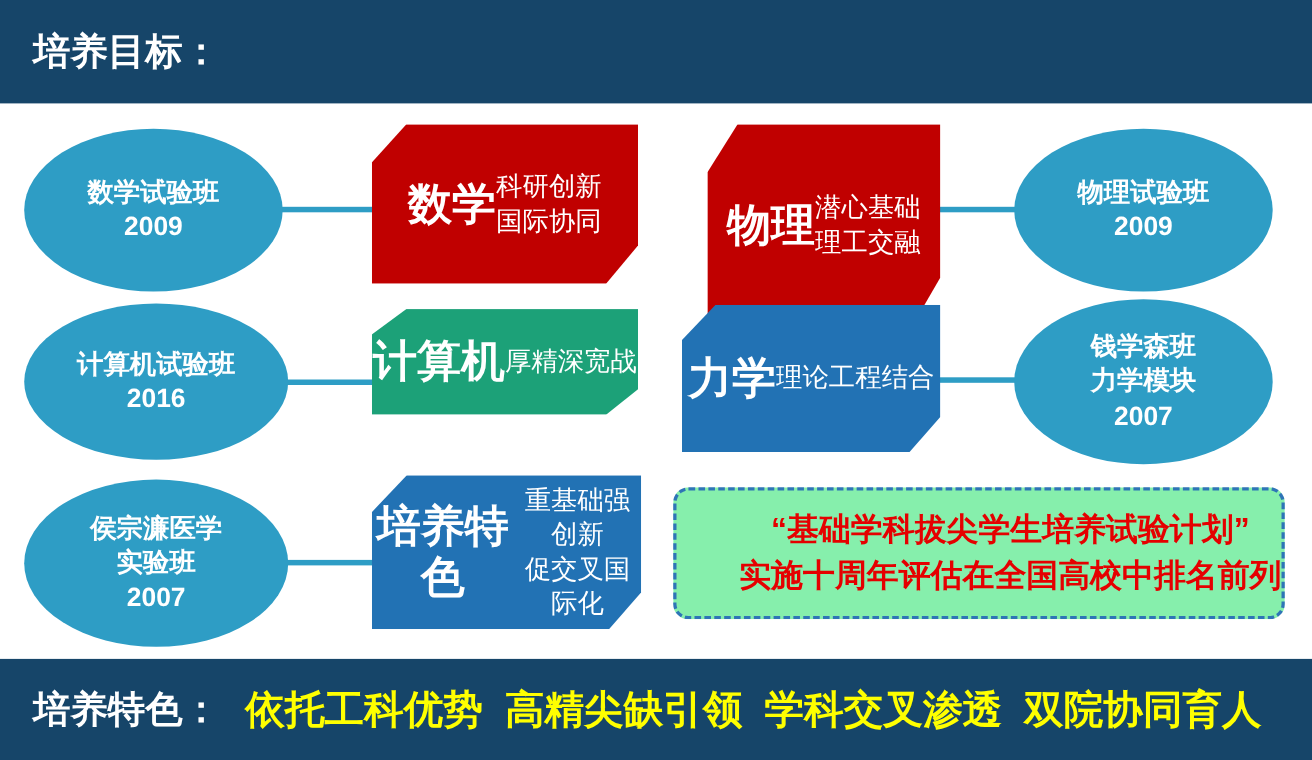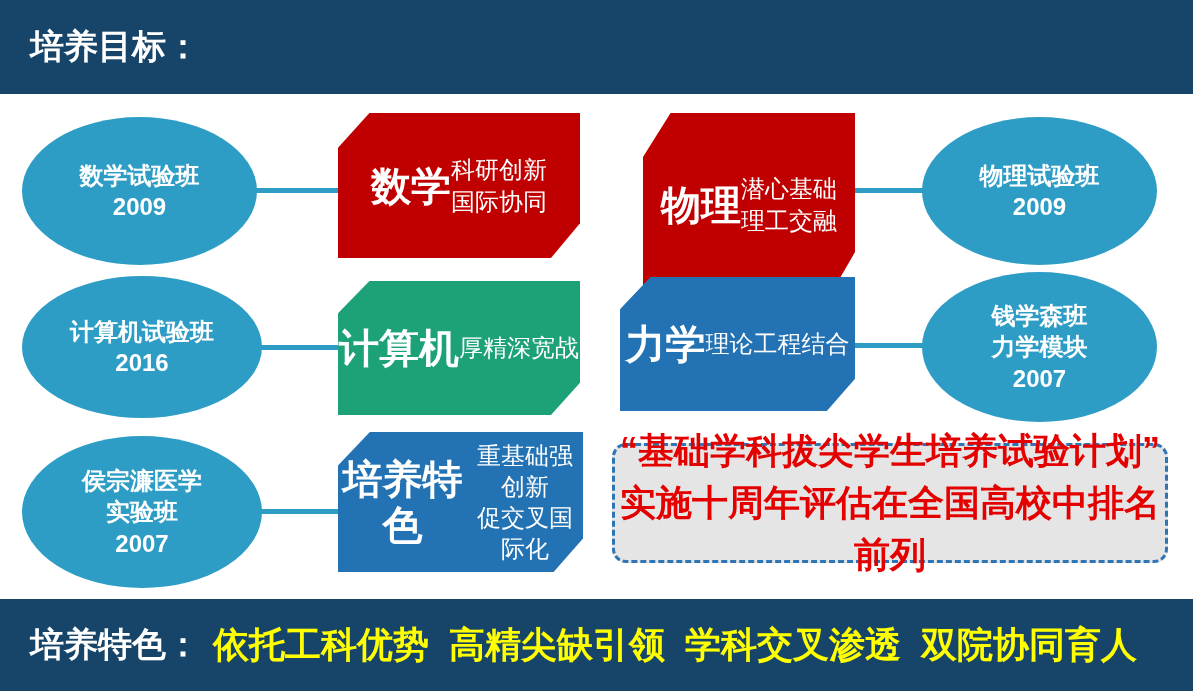--- a/index.html
+++ b/index.html
@@ -95,7 +95,7 @@
     <span class="multiline">计算机试验班
 2016</span>
   </div>
-  <div class="shape green" style="left:338px;top:281px;width:242px;height:134px;">
+  <div class="shape green" style="left:338px;top:281px;width:242px;height:96px;">
     <div class="shape-title">计算机</div>
     <div class="shape-desc multiline">厚精深宽战</div>
   </div>

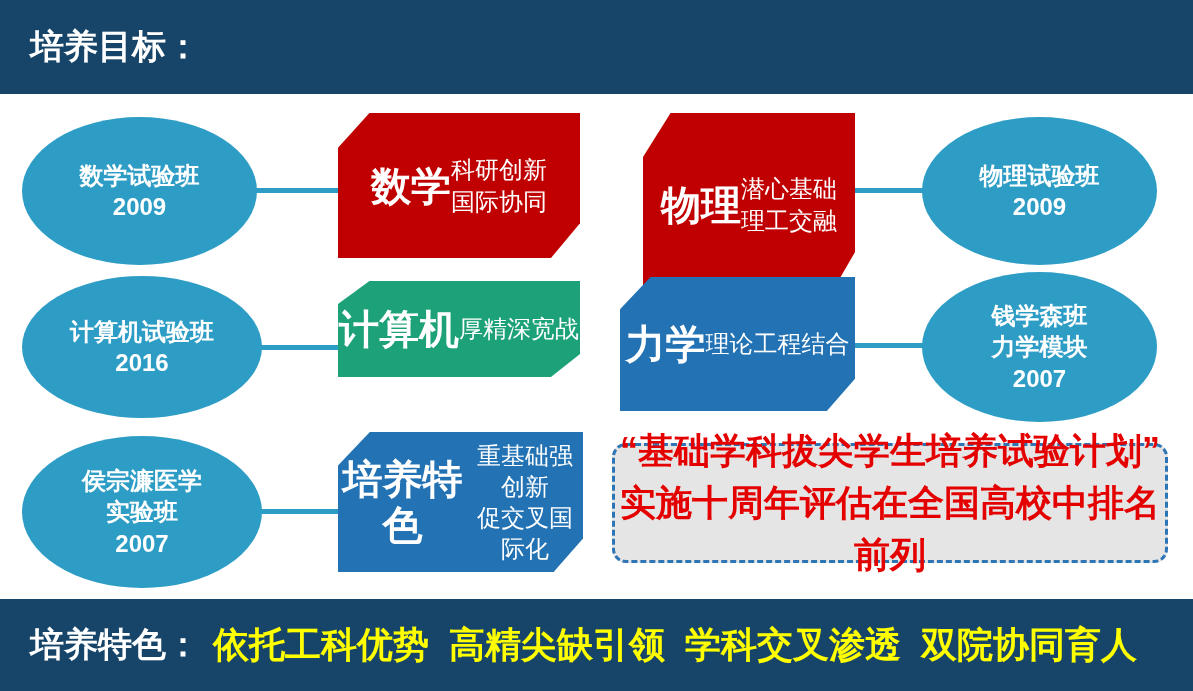--- a/index.html
+++ b/index.html
@@ -53,8 +53,8 @@
     display:flex;align-items:center;justify-content:flex-end;
     text-align:center;
     color:var(--note_red,#E50000);
-    font-weight:bold;font-size:36px;line-height:1.45;
-    background:#e5e5e5;
+    font-weight:bold;font-size:29px;line-height:1.45;
+    background:#86efac;
   }
 </style>
 </head>

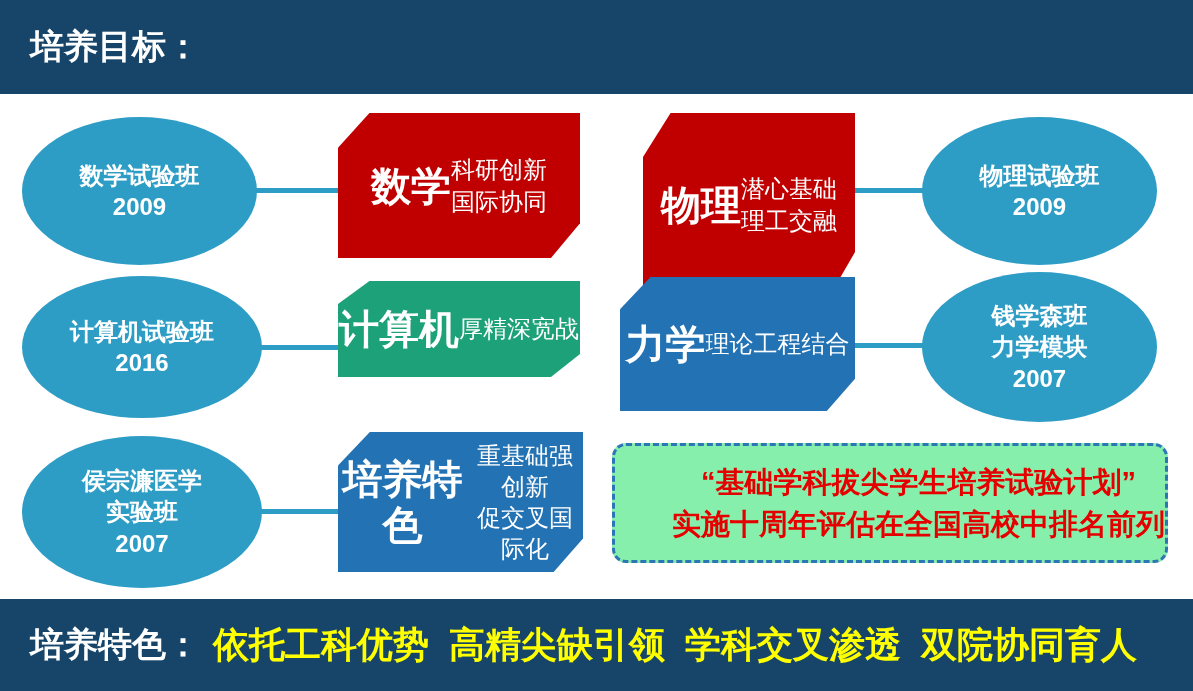--- a/index.html
+++ b/index.html
@@ -18,7 +18,7 @@
     white-space:pre;
   }
   .banner.top{top:0;height:94px;}
-  .banner.bottom{top:599px;height:92px;}
+  .banner.bottom{top:599px;height:92px;gap:23px;}
   .banner-label{color:#ffffff;font-weight:bold;font-size:34px;}
   .banner.top .banner-highlight{color:var(--yellow,#FFFF00);font-weight:bold;font-size:46px;margin-left:10px;}
   .banner.bottom .banner-highlight{color:var(--yellow,#FFFF00);font-weight:bold;font-size:36px;margin-left:13px;}

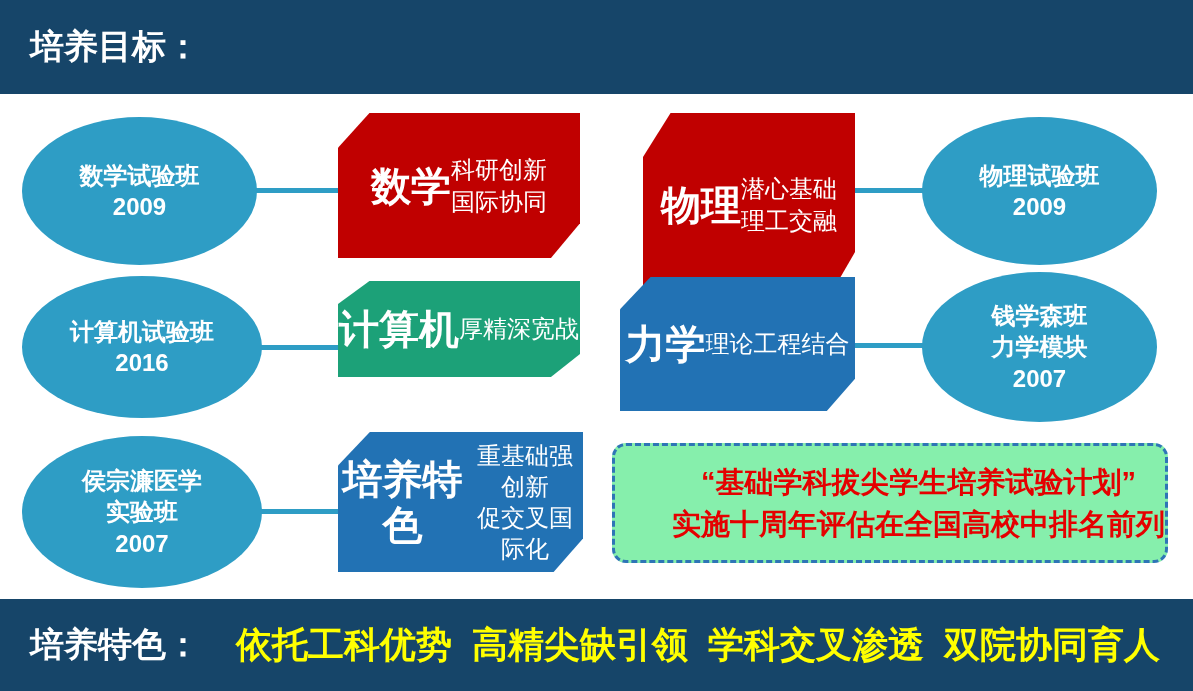--- a/index.html
+++ b/index.html
@@ -21,7 +21,7 @@
   .banner.bottom{top:599px;height:92px;gap:23px;}
   .banner-label{color:#ffffff;font-weight:bold;font-size:34px;}
   .banner.top .banner-highlight{color:var(--yellow,#FFFF00);font-weight:bold;font-size:46px;margin-left:10px;}
-  .banner.bottom .banner-highlight{color:var(--yellow,#FFFF00);font-weight:bold;font-size:36px;margin-left:13px;}
+  .banner.bottom .banner-highlight{color:var(--yellow,#FFFF00);font-weight:bold;font-size:36px;margin-left:0;}
   .connector{
     position:absolute;height:5px;
     background:var(--line,#2E9DC5);

